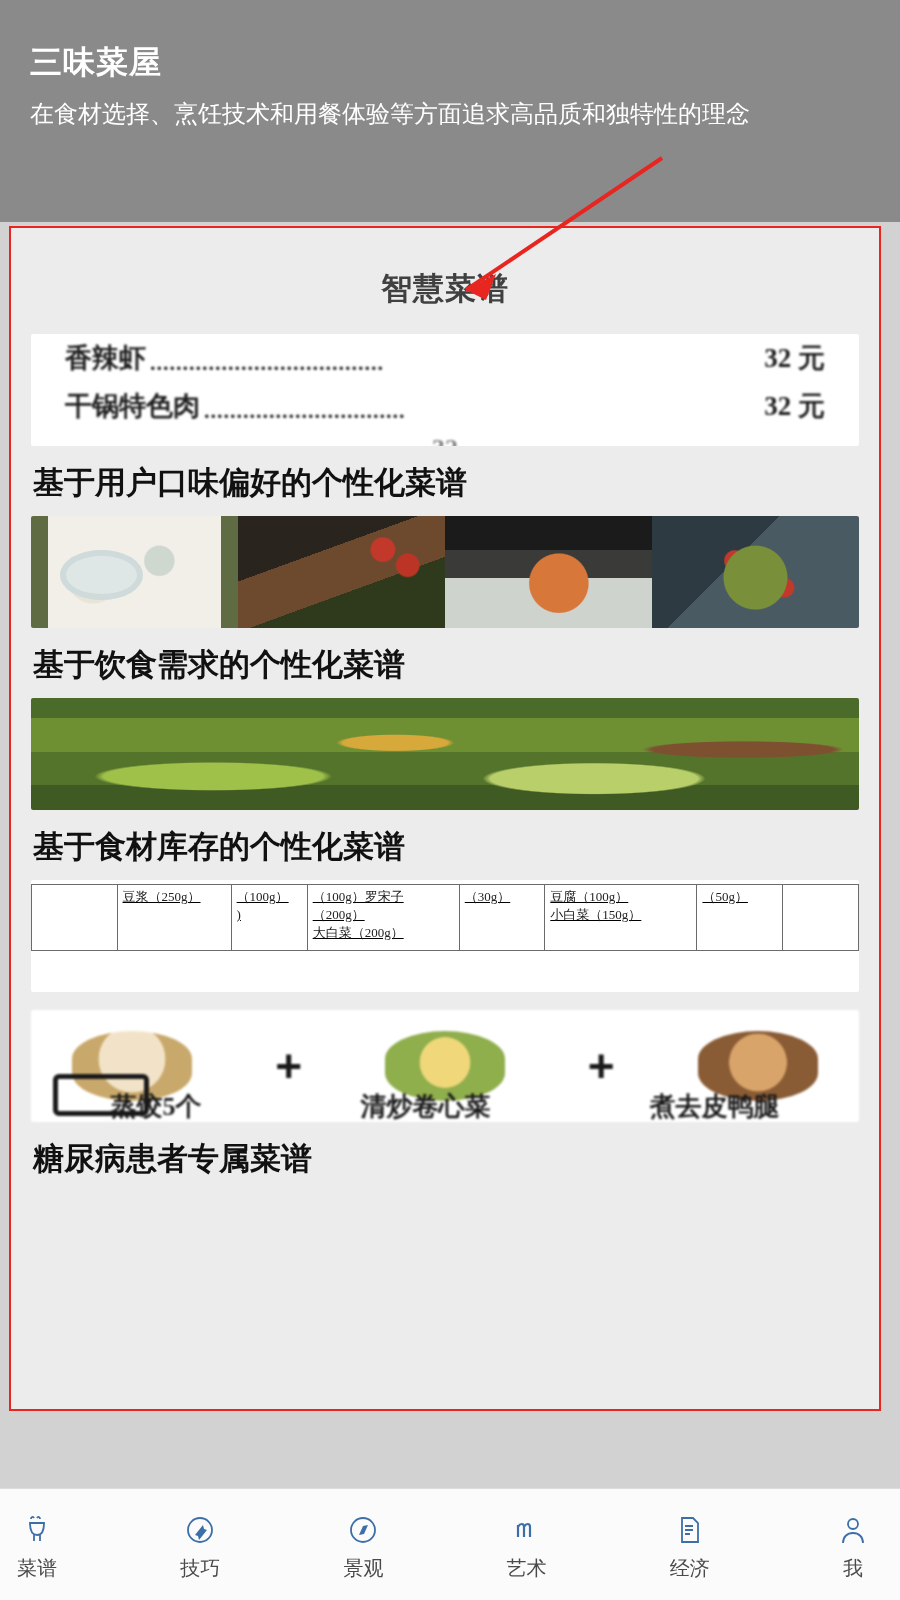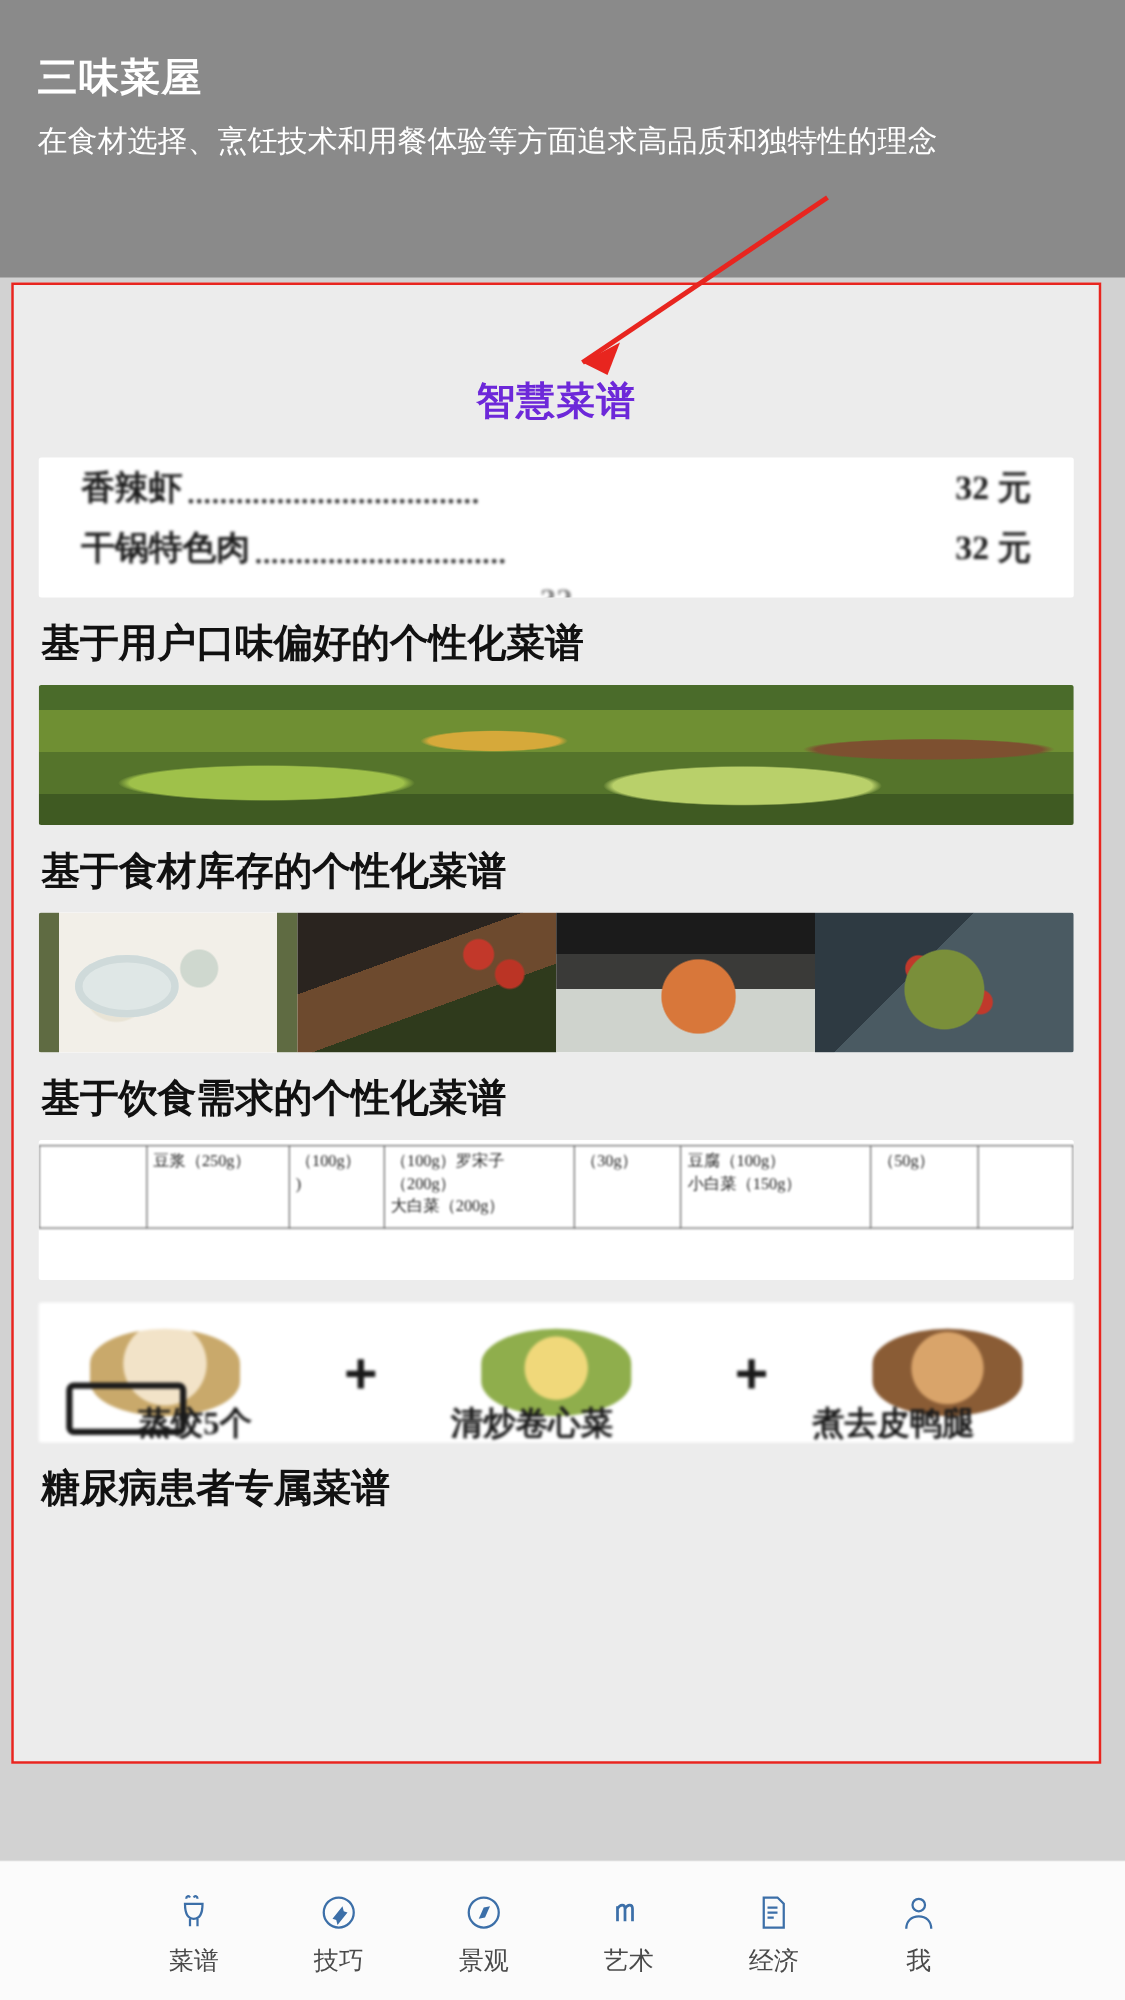--- a/index.html
+++ b/index.html
@@ -33,8 +33,8 @@
     background: #ececec;
   }
   .section-title {
-    text-align: center; font-size: 31px; font-weight: bold; color: #6d28d9;
-    padding-top: 40px; padding-bottom: 6px; letter-spacing: 1px; margin-top: 32px;
+    text-align: center; font-size: 31px; font-weight: bold; color: #404040;
+    padding-top: 40px; padding-bottom: 6px; letter-spacing: 1px;
   }
 
   

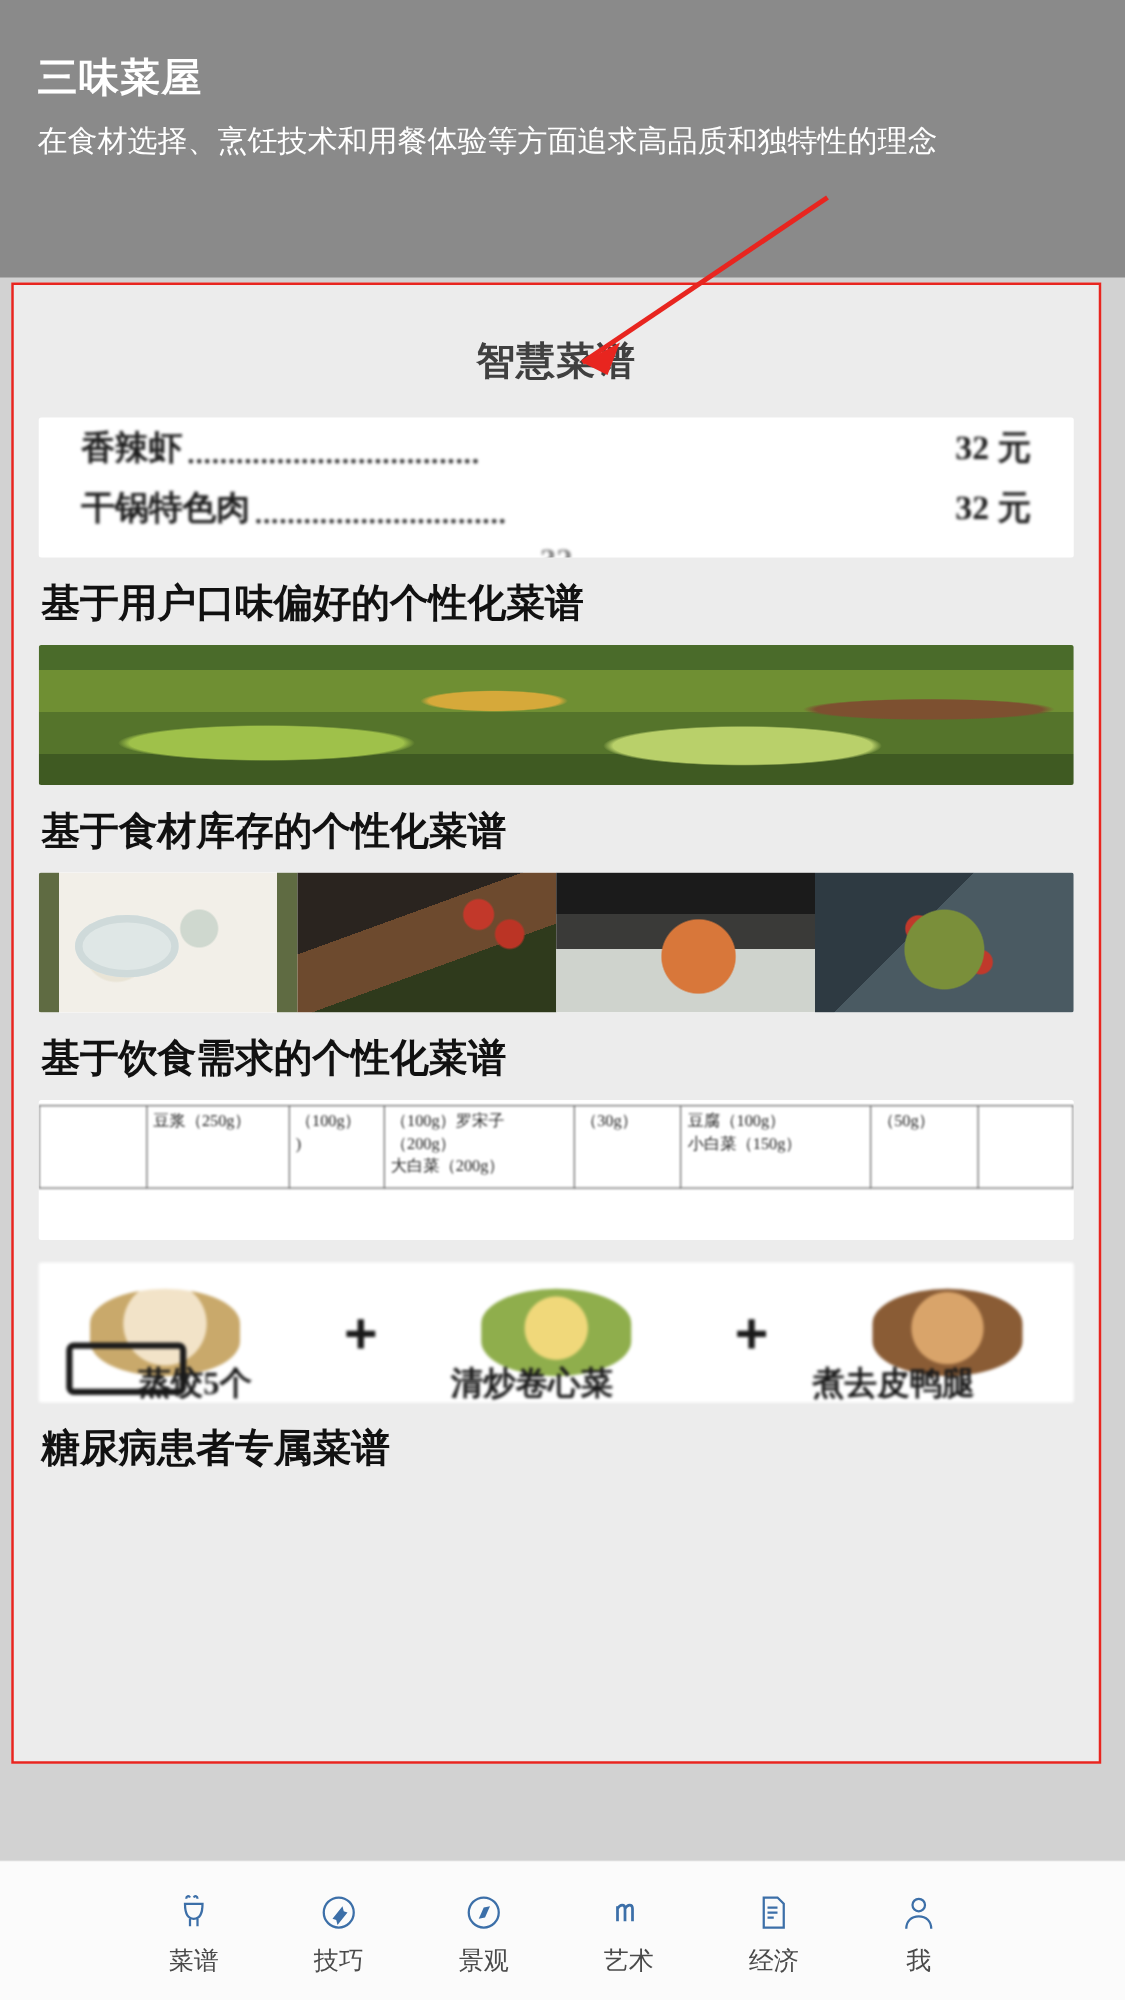--- a/index.html
+++ b/index.html
@@ -177,13 +177,6 @@
 
       <div class="card">
         <div class="thumb">
-          <div class="garden"></div>
-        </div>
-        <div class="card-label">基于食材库存的个性化菜谱</div>
-      </div>
-
-      <div class="card">
-        <div class="thumb">
           <div class="strip">
             <div class="tile t1"></div>
             <div class="tile t2"></div>
@@ -192,6 +185,13 @@
           </div>
         </div>
         <div class="card-label">基于饮食需求的个性化菜谱</div>
+      </div>
+
+      <div class="card">
+        <div class="thumb">
+          <div class="garden"></div>
+        </div>
+        <div class="card-label">基于食材库存的个性化菜谱</div>
       </div>
 
       <div class="card">

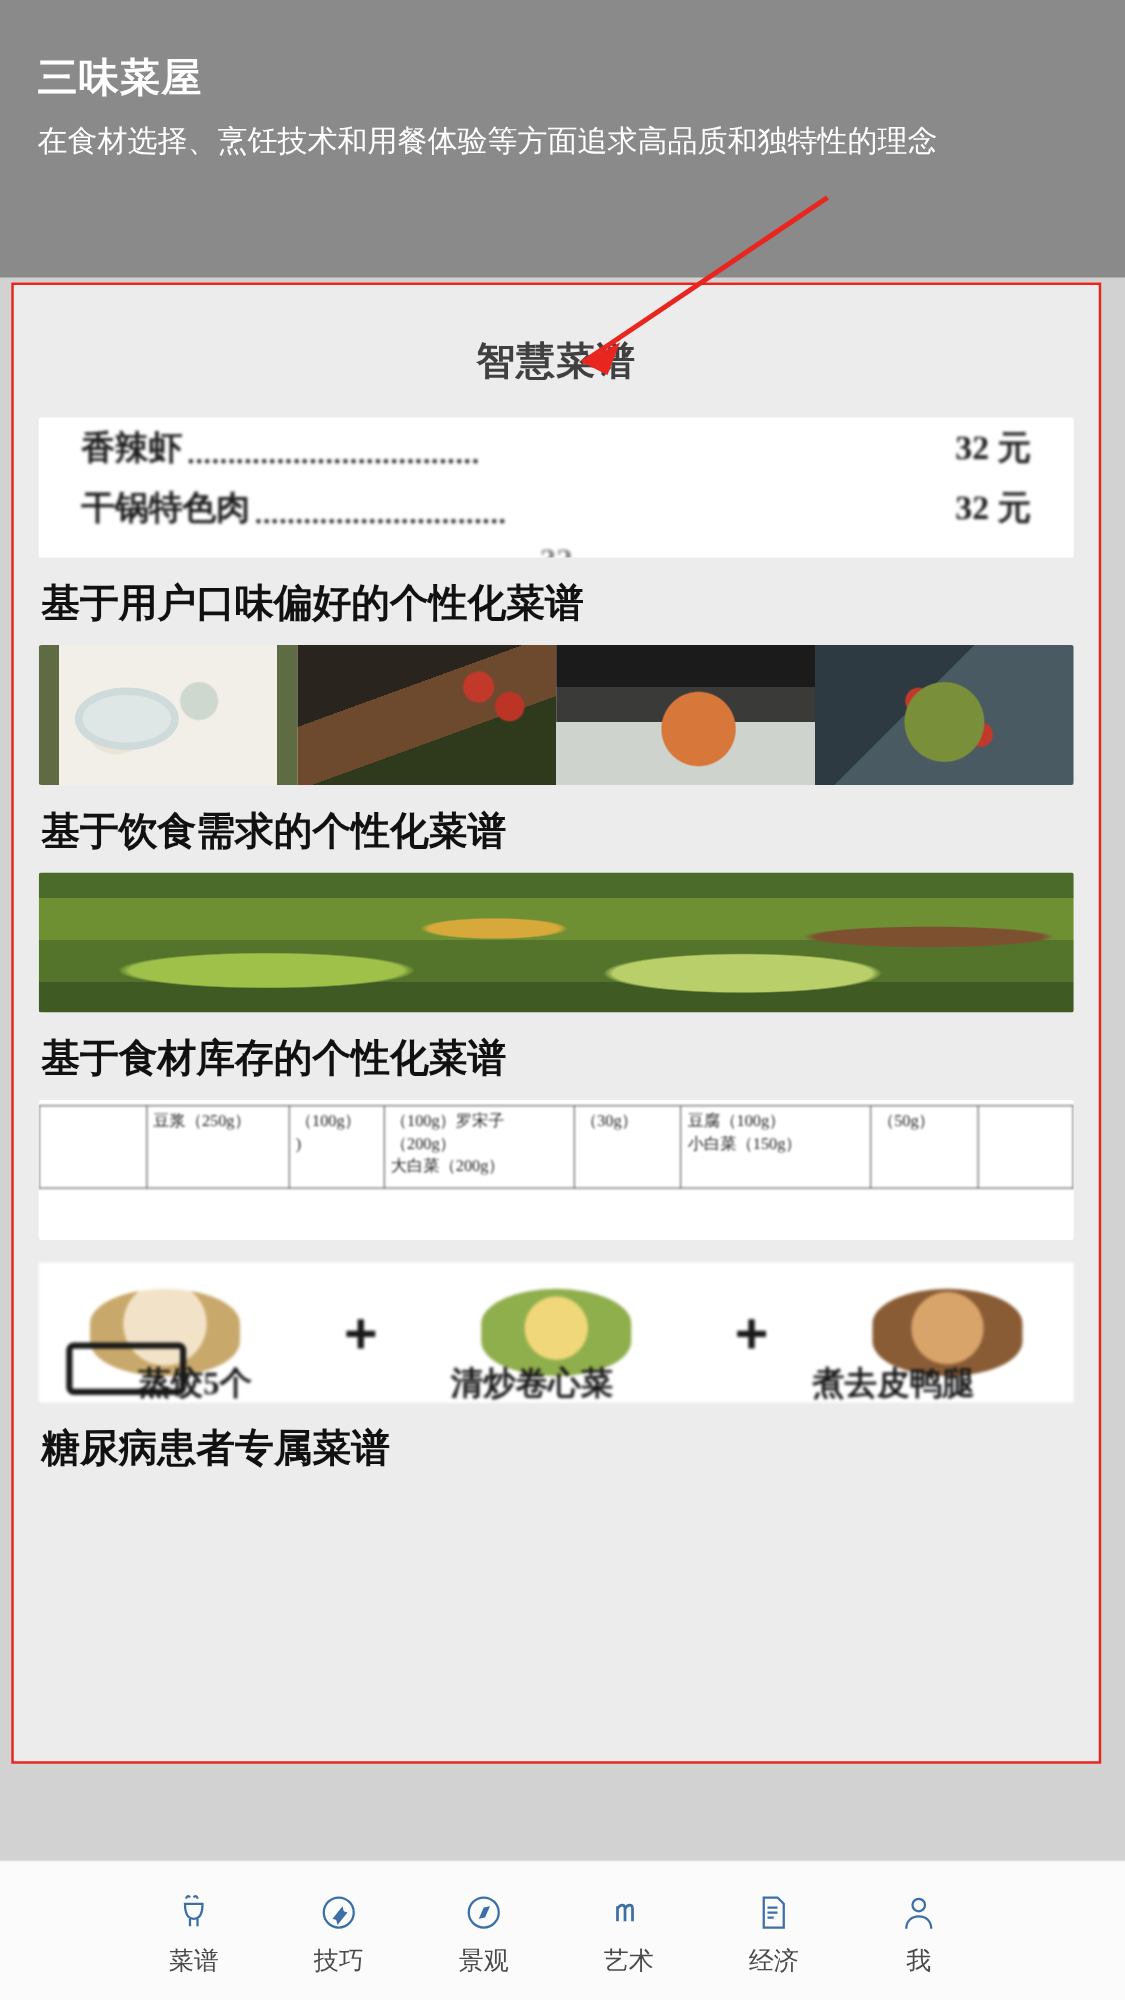--- a/index.html
+++ b/index.html
@@ -103,7 +103,7 @@
   }
 
   
-  .table-thumb { background: #fff; padding: 4px 0 0 0; overflow: hidden; }
+  .table-thumb { background: #fff; padding: 4px 0 0 0; overflow: hidden; text-decoration: underline; }
   .ntable { width: 100%; border-collapse: collapse; filter: blur(.7px);
             font-family: "Liberation Serif", serif; font-size: 13px; color: #222; }
   .ntable td { border: 1px solid #6b6b6b; padding: 3px 5px; vertical-align: top;

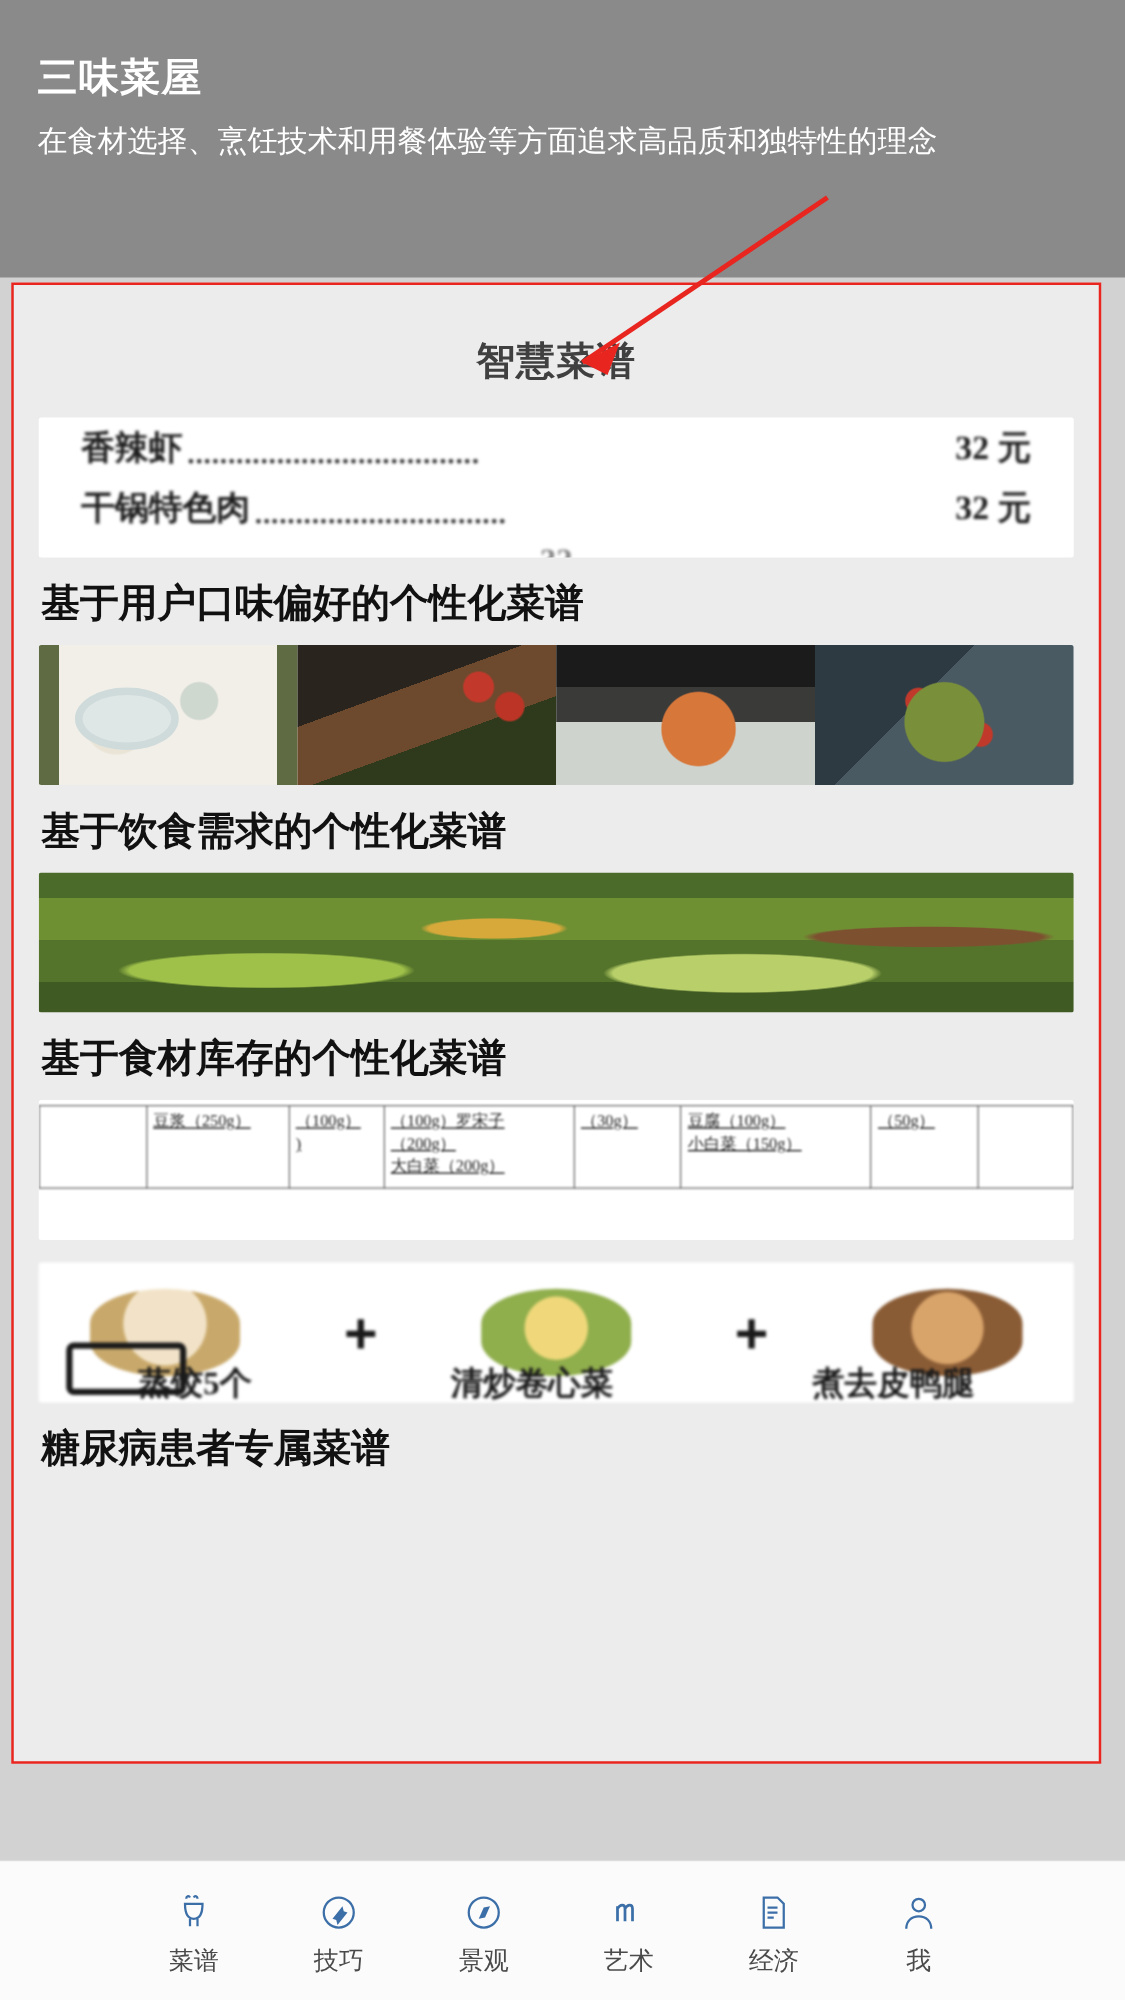--- a/index.html
+++ b/index.html
@@ -134,7 +134,7 @@
   .tabbar {
     position: absolute; left: 0; bottom: 0; width: 900px; height: 112px;
     background: #fbfbfb; border-top: 1px solid #dcdcdc;
-    display: flex; align-items: center; justify-content: center;
+    display: flex; align-items: center; justify-content: space-between;
     padding-right: 10px; gap: 42px;
   }
   .tab { width: 74px; text-align: center; color: #3c6fa8; }

